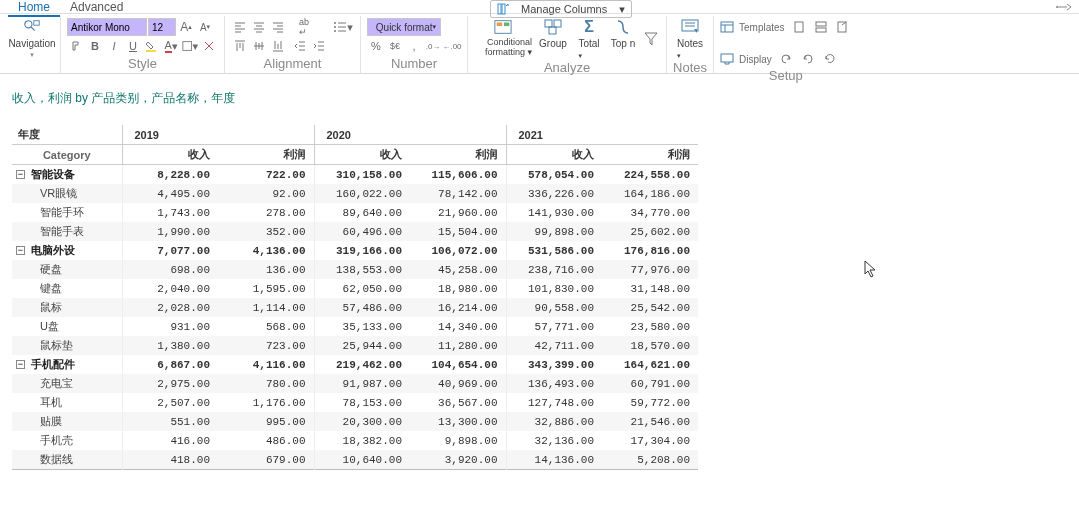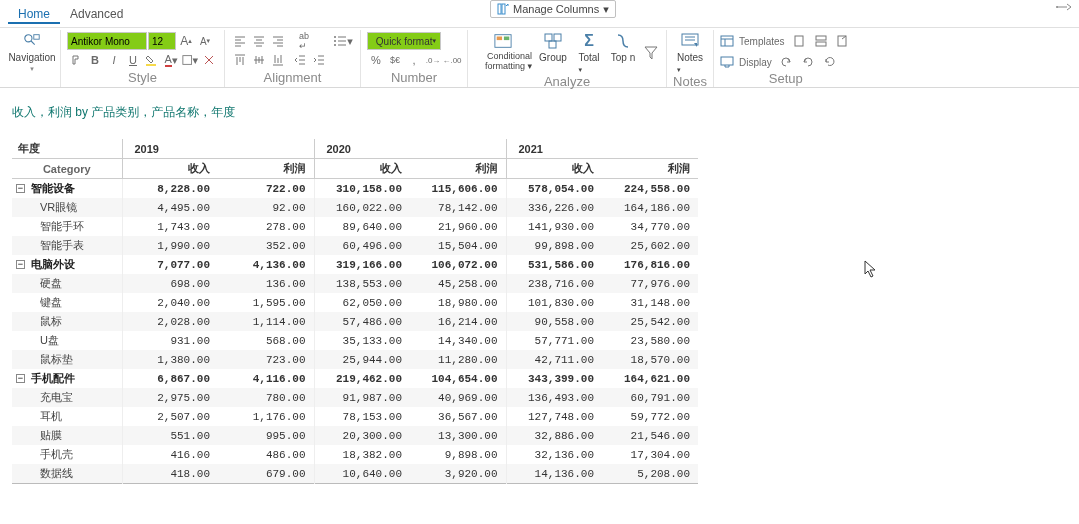--- a/index.html
+++ b/index.html
@@ -6,7 +6,7 @@
 body { font-family: "Segoe UI", Arial, sans-serif; font-size: 11px; color: #333; background: #fff; width: 1079px; height: 524px; overflow: hidden; position: relative; }
 
 
-.top-tabs { display: flex; align-items: center; height: 28px; padding-left: 8px; border-bottom: 1px solid #e0e0e0; position: relative; }
+.top-tabs { display: flex; align-items: center; height: 14px; padding-left: 8px; border-bottom: 1px solid #e0e0e0; position: relative; }
 .top-tab { padding: 0 10px; height: 20px; line-height: 20px; font-size: 12px; color: #555; cursor: pointer; }
 .top-tab.active { color: #1a6fb0; border-bottom: 2px solid #1a6fb0; }
 .manage-cols { position: absolute; left: 490px; top: 0; height: 18px; border: 1px solid #c0c0c0; border-radius: 2px; padding: 0 6px; display: flex; align-items: center; gap: 4px; color: #444; font-size: 11px; cursor: pointer; }

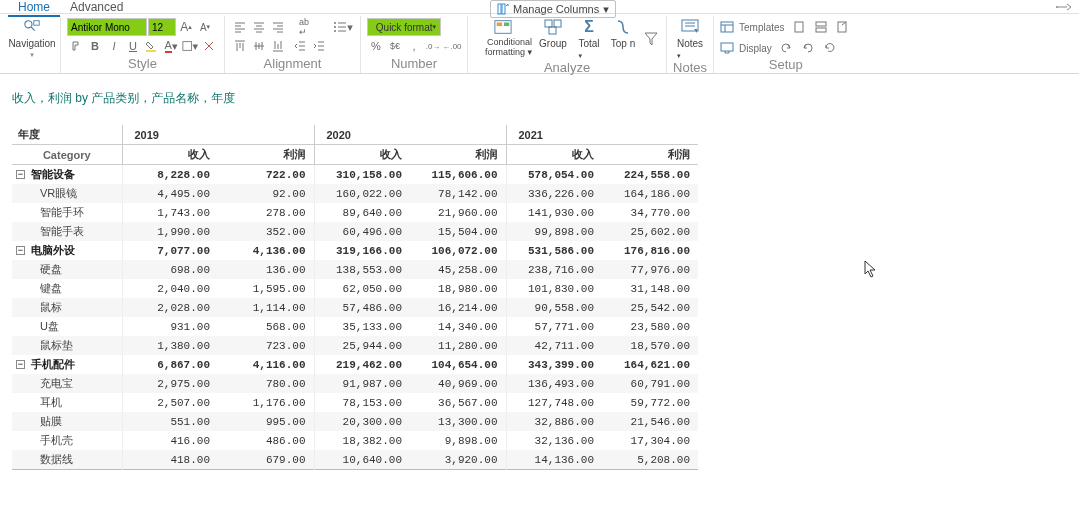--- a/index.html
+++ b/index.html
@@ -9,7 +9,7 @@
 .top-tabs { display: flex; align-items: center; height: 14px; padding-left: 8px; border-bottom: 1px solid #e0e0e0; position: relative; }
 .top-tab { padding: 0 10px; height: 20px; line-height: 20px; font-size: 12px; color: #555; cursor: pointer; }
 .top-tab.active { color: #1a6fb0; border-bottom: 2px solid #1a6fb0; }
-.manage-cols { position: absolute; left: 490px; top: 0; height: 18px; border: 1px solid #c0c0c0; border-radius: 2px; padding: 0 6px; display: flex; align-items: center; gap: 4px; color: #444; font-size: 11px; cursor: pointer; }
+.manage-cols { position: absolute; left: 490px; top: 0; height: 18px; border: 1px solid #c0c0c0; border-radius: 2px; padding: 0 6px; display: flex; align-items: center; gap: 12px; color: #444; font-size: 11px; cursor: pointer; }
 .pin-area { position: absolute; right: 6px; top: 2px; color: #888; font-size: 10px; }
 
 

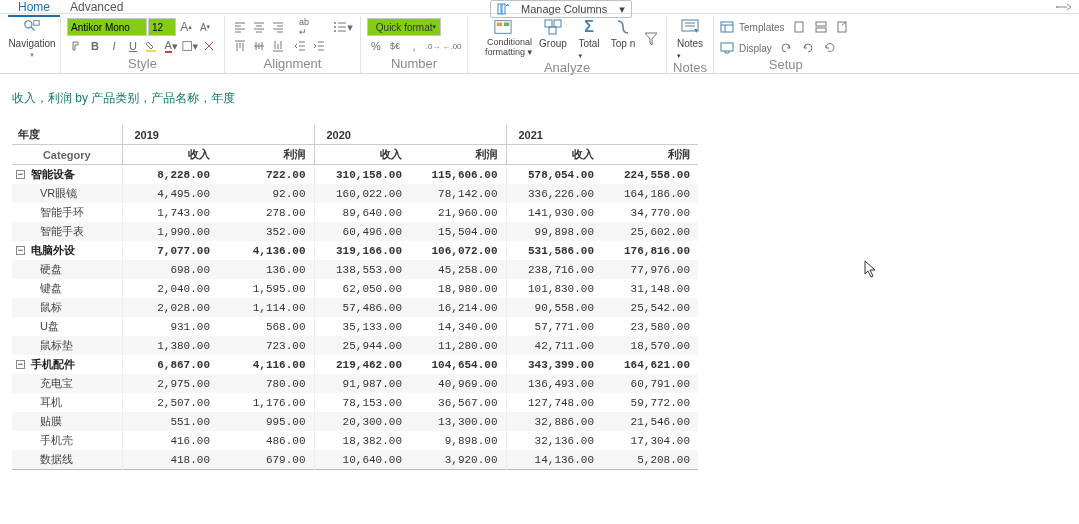--- a/index.html
+++ b/index.html
@@ -20,7 +20,7 @@
 .big-btn { width: 44px; display: flex; flex-direction: column; align-items: center; gap: 2px; font-size: 10px; color: #444; cursor: pointer; }
 .big-btn .ico { width: 18px; height: 18px; display: flex; align-items: center; justify-content: center; color: #4a7fa8; }
 .small-btn { width: 18px; height: 18px; display: flex; align-items: center; justify-content: center; color: #6a6a6a; font-size: 11px; cursor: pointer; border: 1px solid transparent; }
-.font-sel { border: 1px solid #c8c8c8; height: 18px; font-size: 10px; padding: 0 3px; background: #84cc16; }
+.font-sel { border: 1px solid #c8c8c8; height: 18px; font-size: 10px; padding: 0 3px; background: #c4b5fd; }
 .font-sel.name { width: 80px; }
 .font-sel.size { width: 28px; }
 .col { display: flex; flex-direction: column; gap: 1px; }

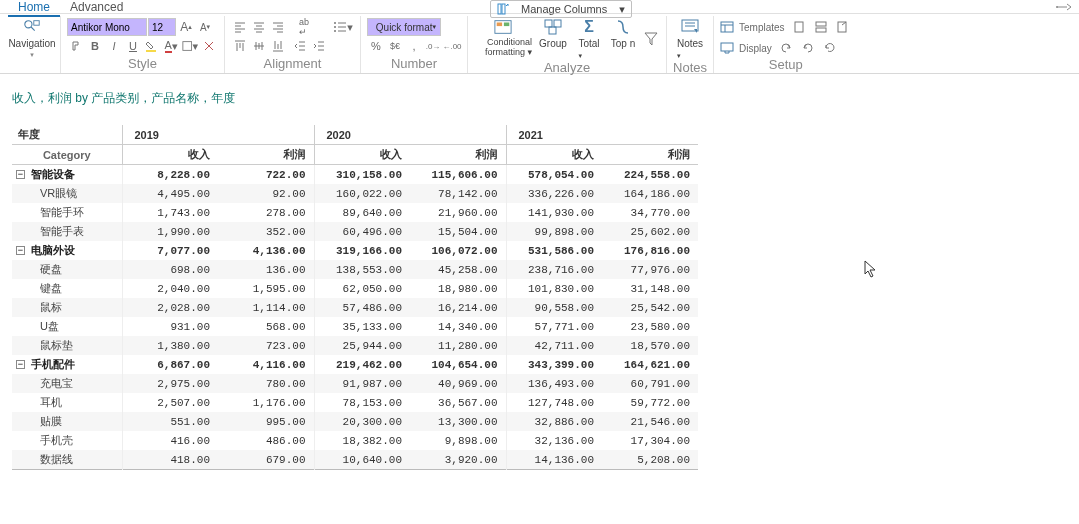--- a/index.html
+++ b/index.html
@@ -289,7 +289,7 @@
 
   <div class="ribbon-group" style="border-right:none">
     <div class="ribbon-group-body">
-      <div class="col" style="gap:3px">
+      <div class="col" style="gap:14px">
         <div class="row" style="align-items:center;gap:4px">
           <span>
               <svg width="14" height="12" viewBox="0 0 14 12">

